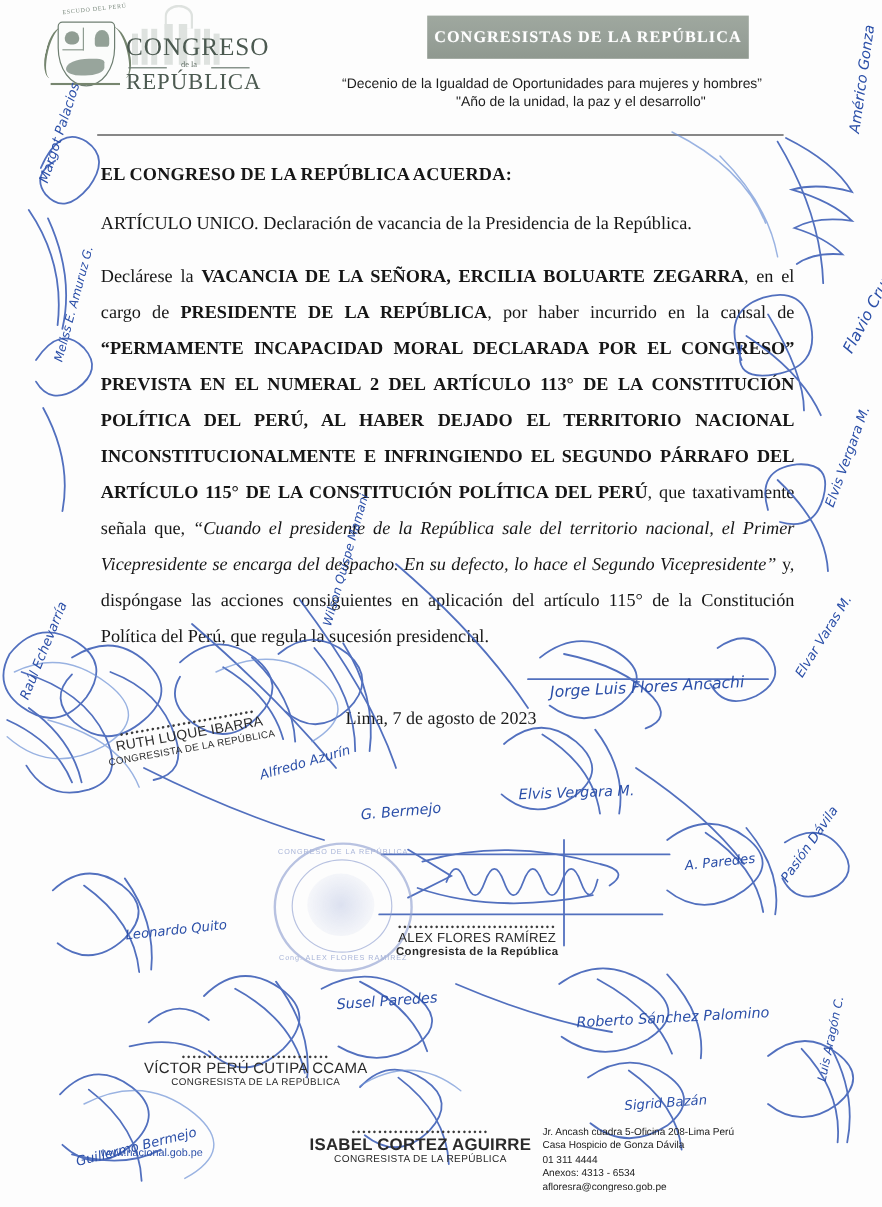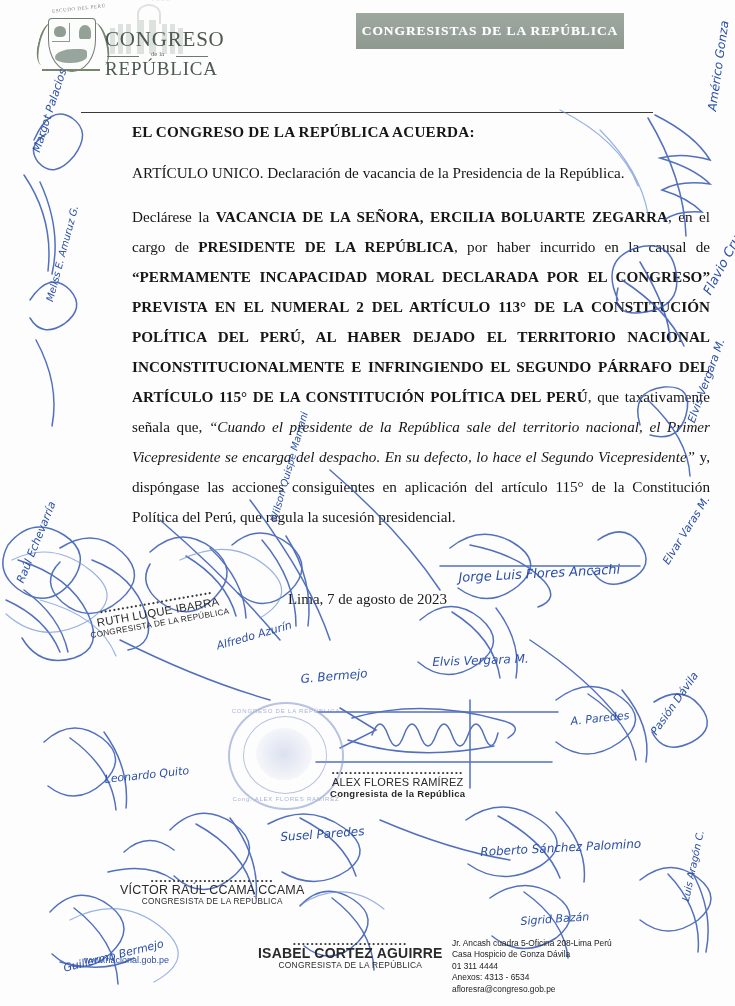--- a/index.html
+++ b/index.html
@@ -416,6 +416,10 @@
       <span class="banner-text">CONGRESISTAS DE LA REPÚBLICA</span>
     </div>
 
+    <div class="slogans">
+      <div class="slogan1">“Decenio de la Igualdad de Oportunidades para mujeres y hombres”</div>
+      <div class="slogan2">"Año de la unidad, la paz y el desarrollo"</div>
+    </div>
   </div>
 
   <div class="hrule"></div>

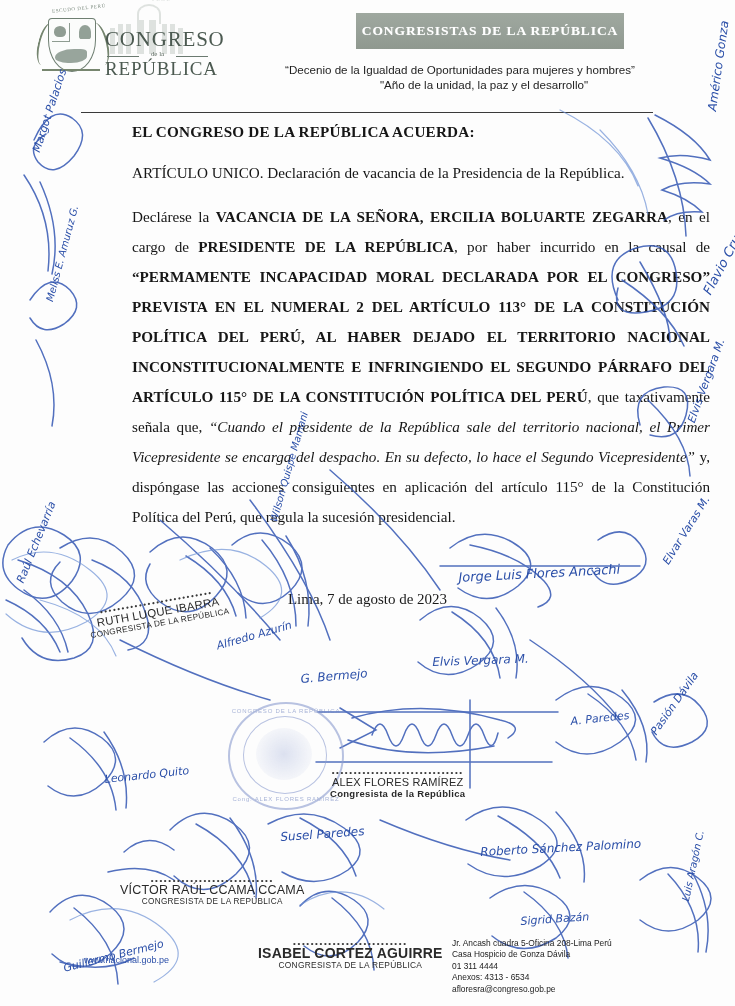--- a/index.html
+++ b/index.html
@@ -227,9 +227,8 @@
   .body-wrap {
     position: absolute;
     left: 84px;
-    top: 114px;
+    top: 128px;
     width: 578px;
-    margin-left: 48px;
   }
   .p-heading {
     font-size: 15.2px;

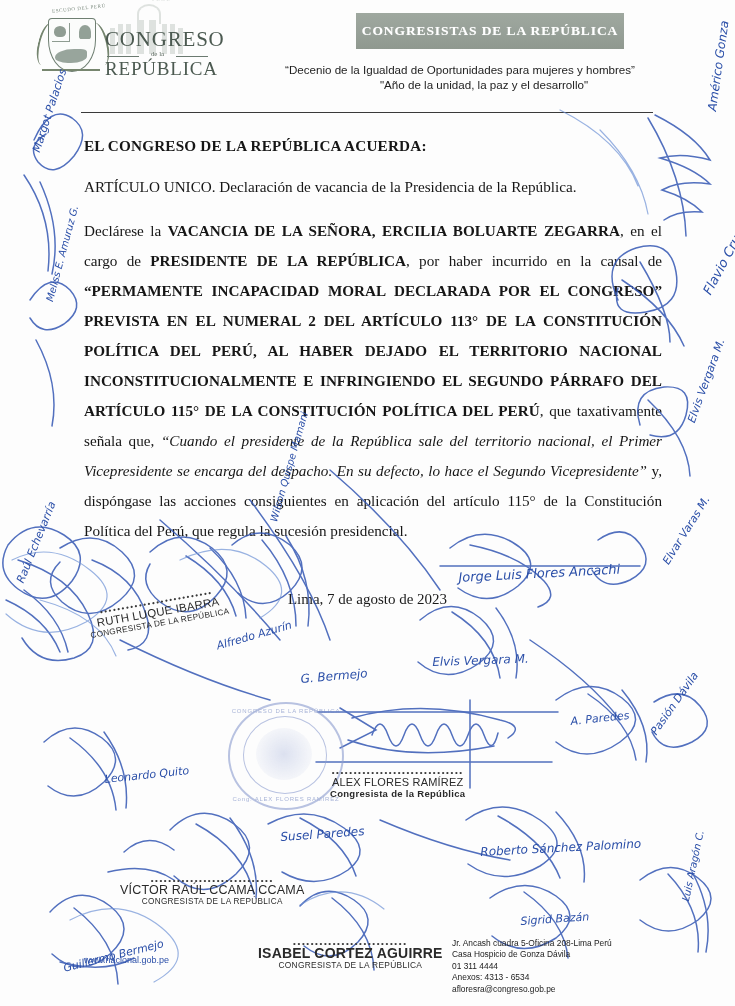--- a/index.html
+++ b/index.html
@@ -567,7 +567,7 @@
 
   <div class="siglabel" id="lbl-cutipa">
     <span class="dots">••••••••••••••••••••••••••••</span>
-    <span class="nm">VÍCTOR RAÚL CCAMA CCAMA</span>
+    <span class="nm">VÍCTOR PERÚ CUTIPA CCAMA</span>
     <span class="ti">CONGRESISTA DE LA REPÚBLICA</span>
   </div>
 

